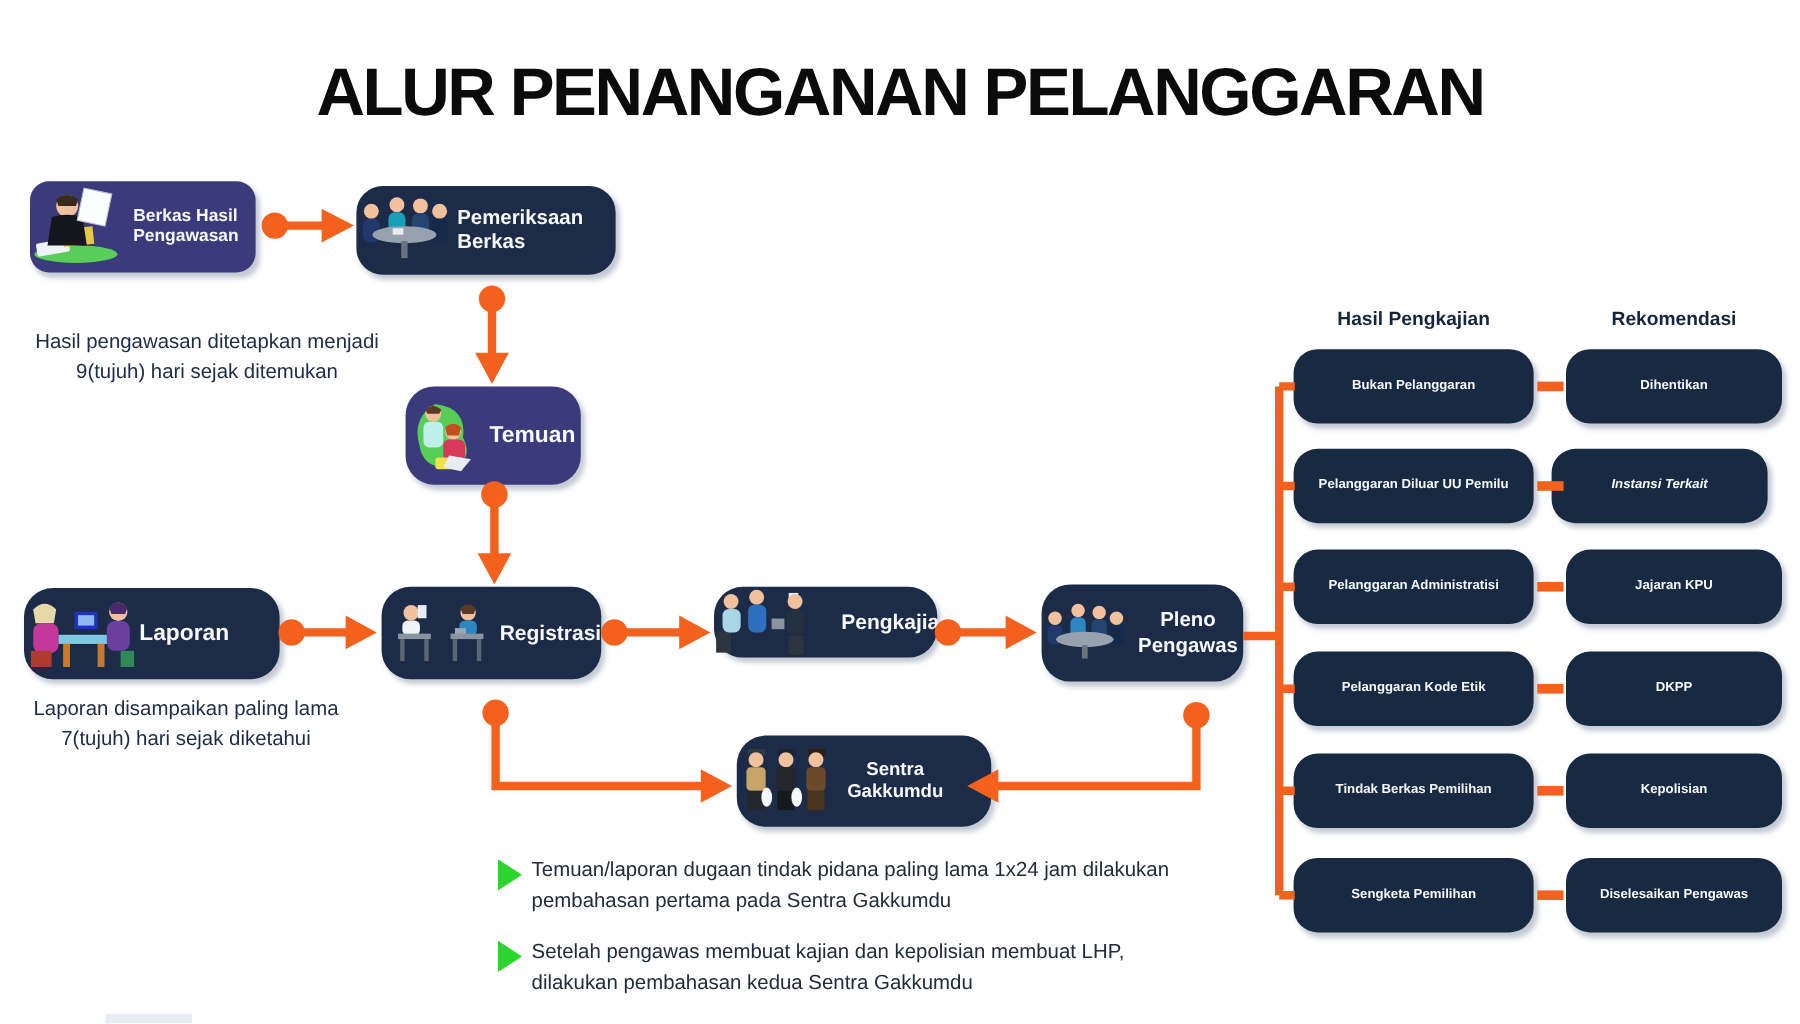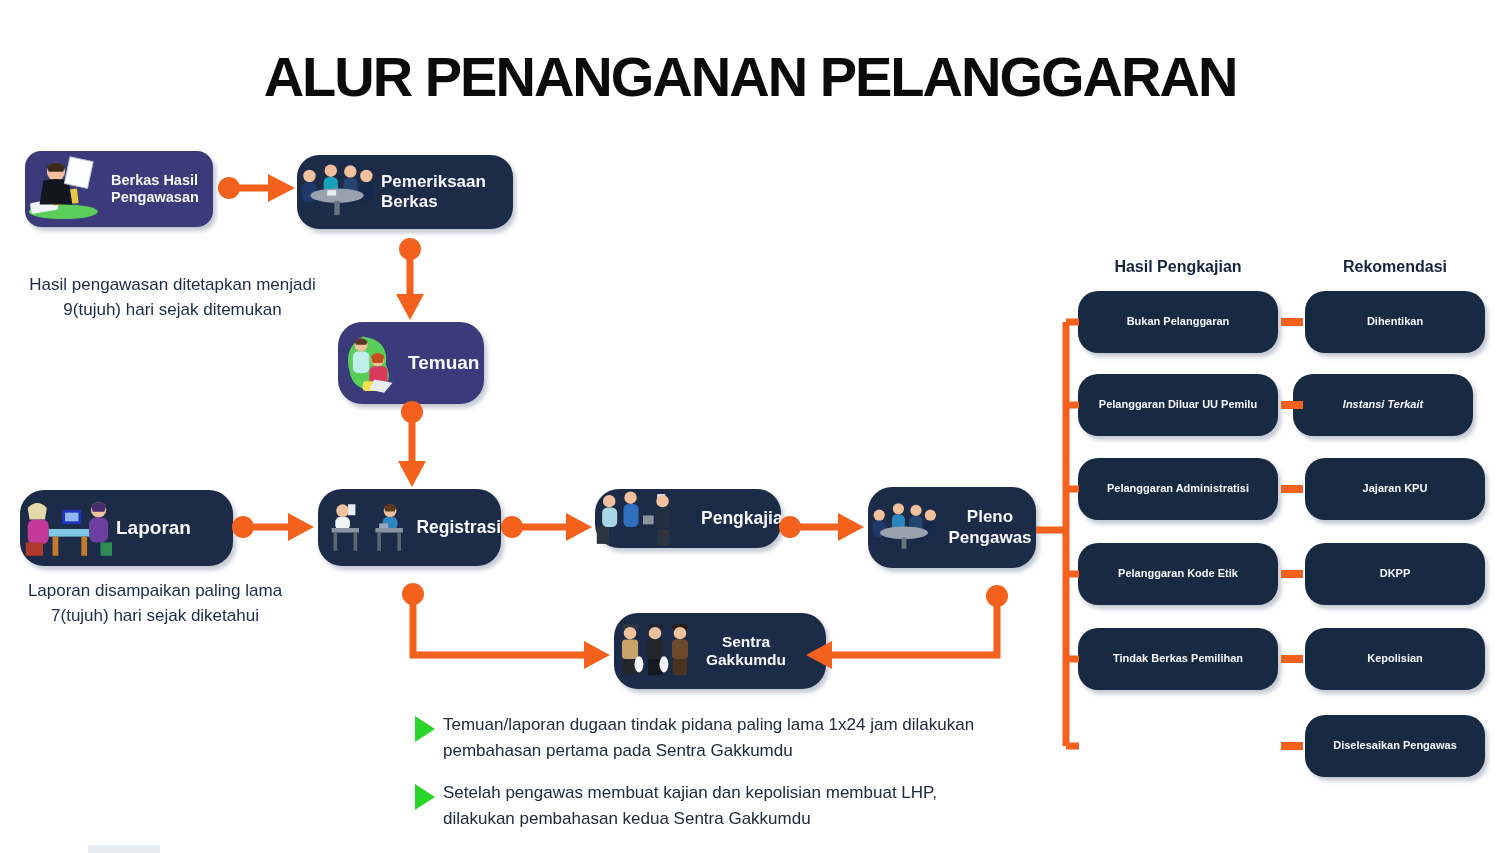--- a/index.html
+++ b/index.html
@@ -235,6 +235,9 @@
     <span>Kepolisian</span>
     </div>
 
+  <div class="outbox" style="left:1078px;top:715px;">
+    <span>Sengketa Pemilihan</span>
+    </div>
   <div class="outbox recbox" style="left:1305px;top:715px;">
     <span>Diselesaikan Pengawas</span>
     </div>

